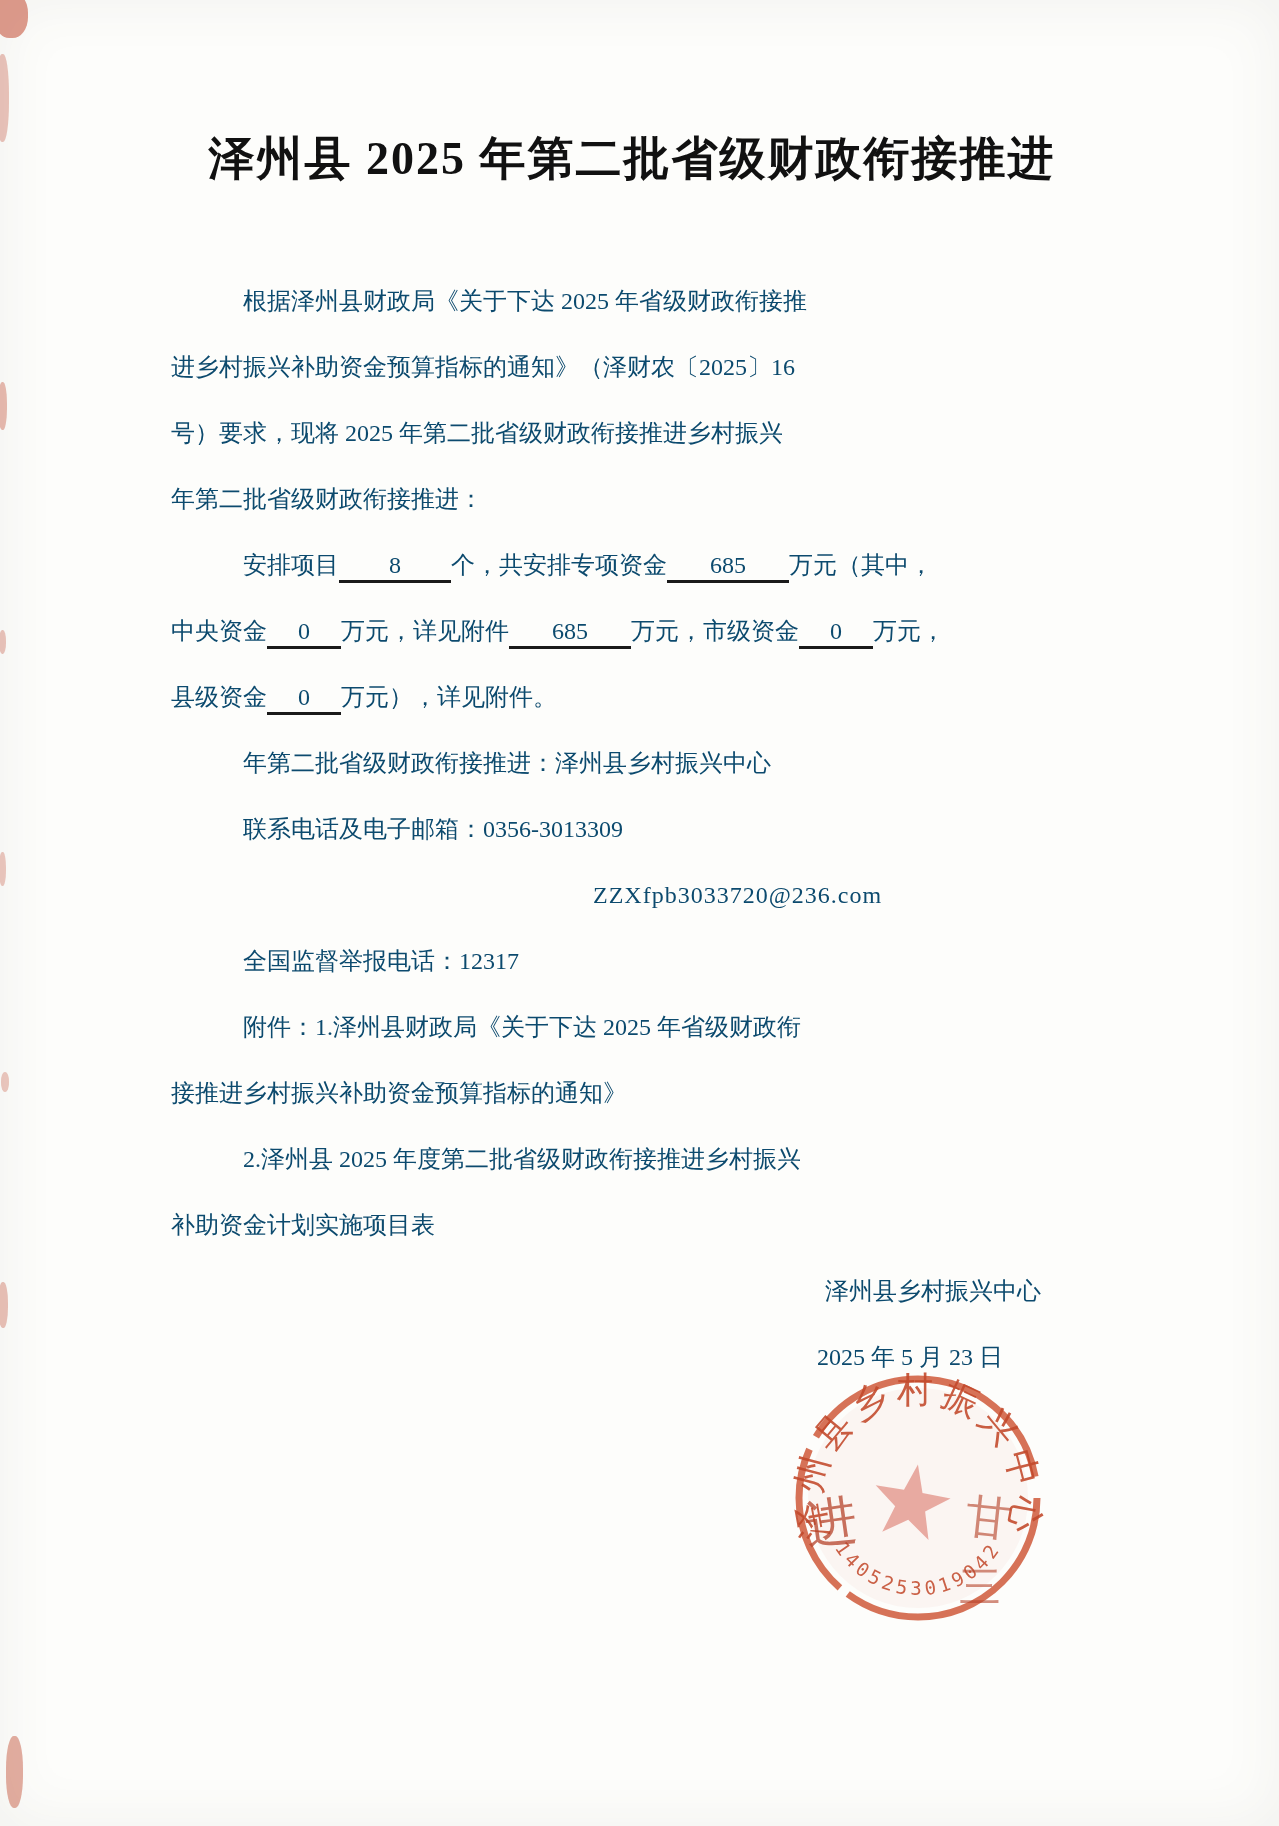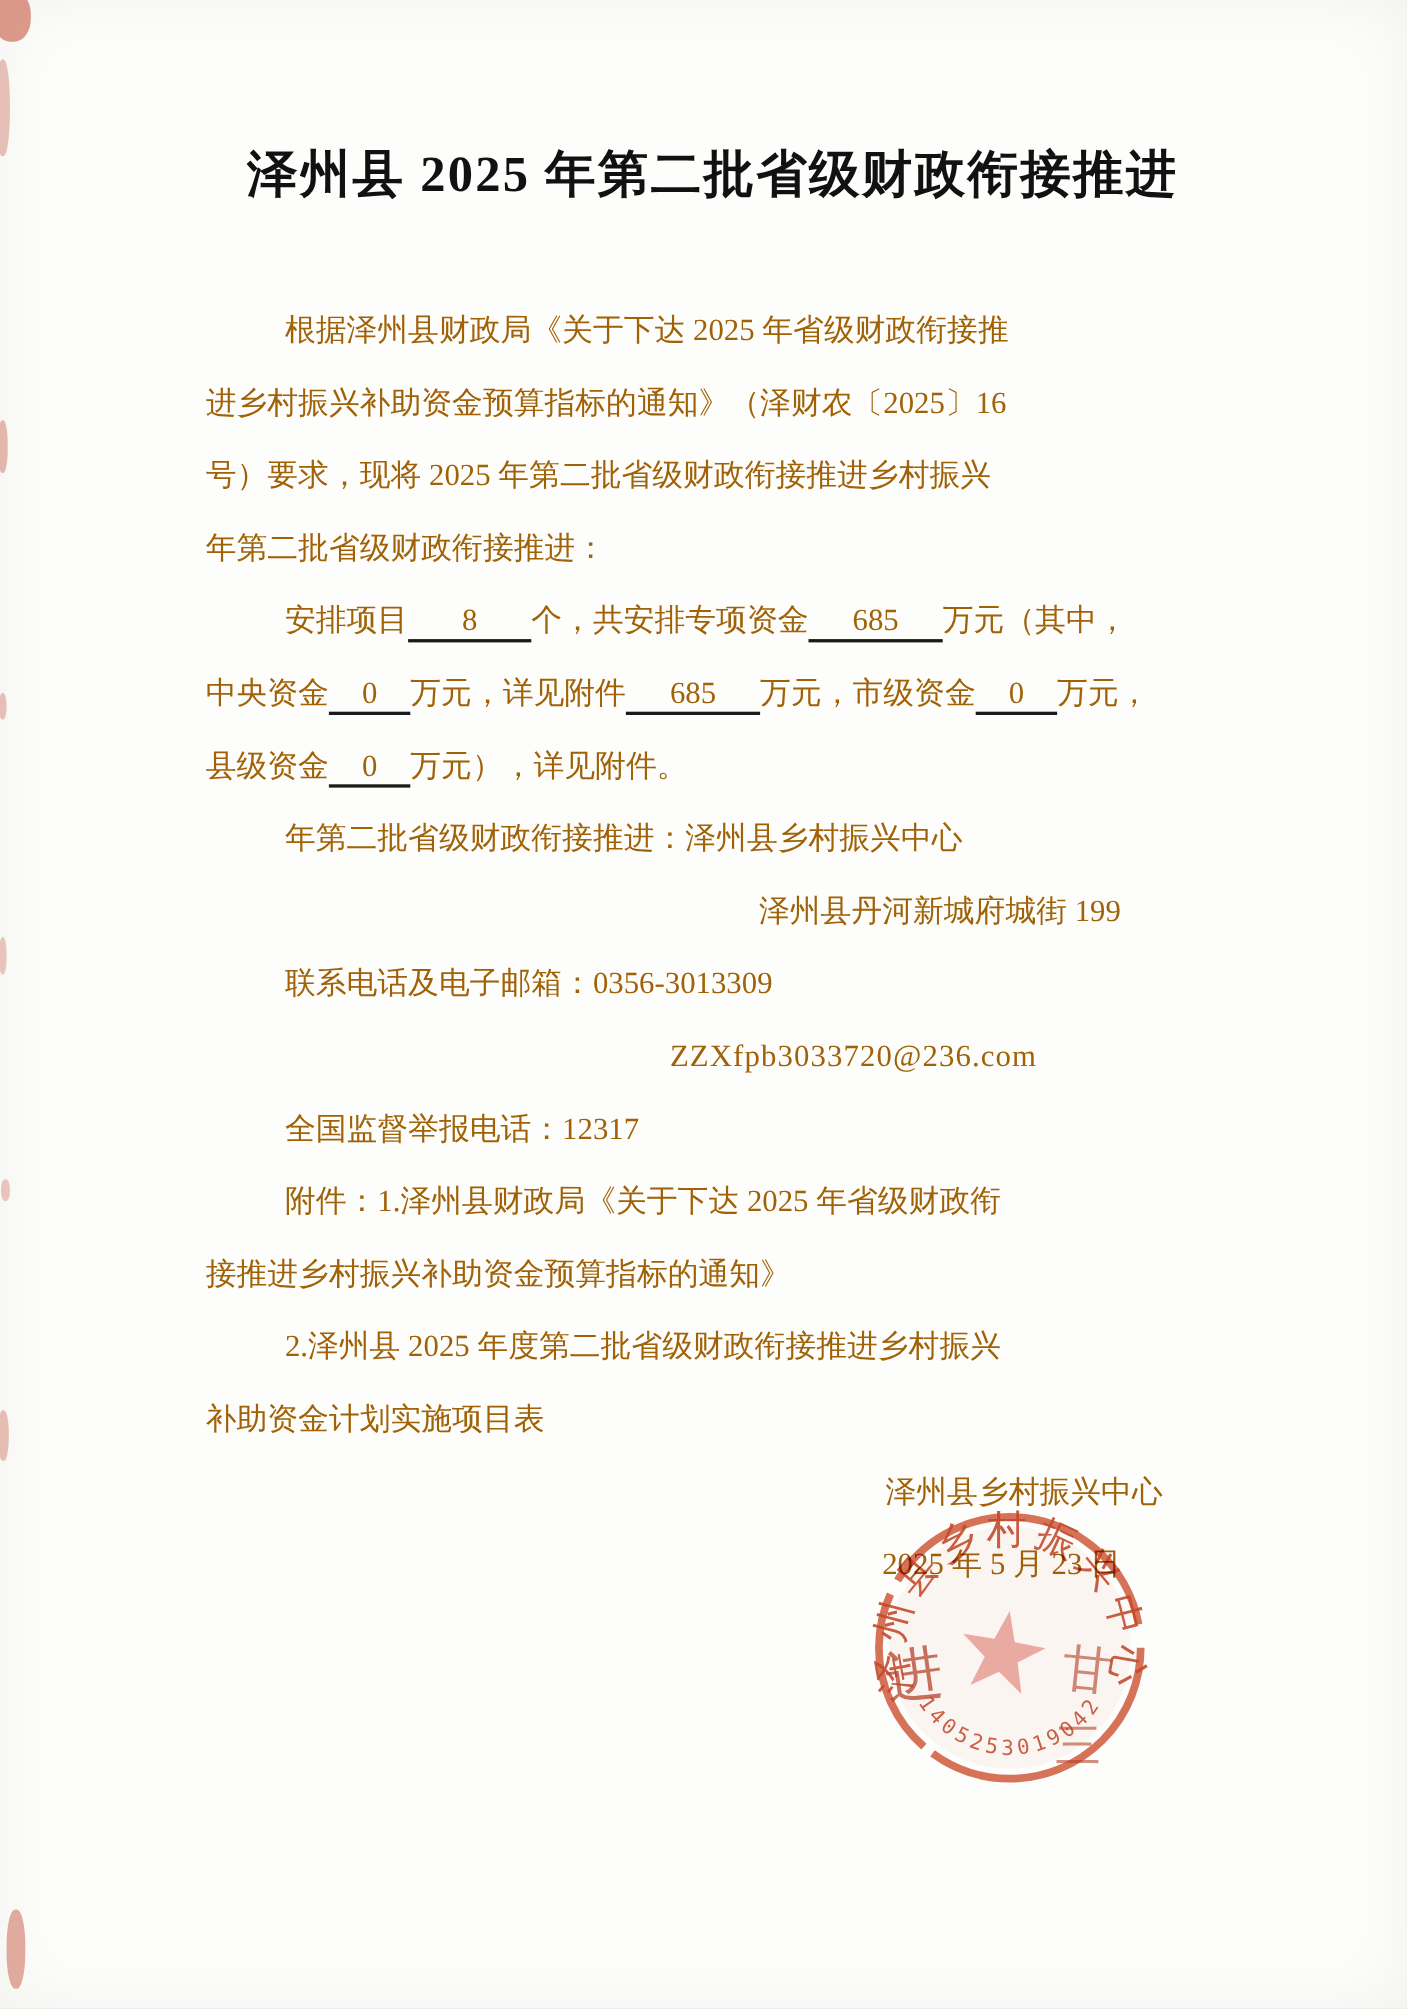--- a/index.html
+++ b/index.html
@@ -14,7 +14,7 @@
     box-shadow:inset 0 0 60px rgba(90,85,75,.07);
   }
   .content{
-    position:absolute;left:187px;top:0;width:922px;
+    position:absolute;left:171px;top:0;width:922px;
   }
   .title-block{padding-top:128px;}
   .title-line{

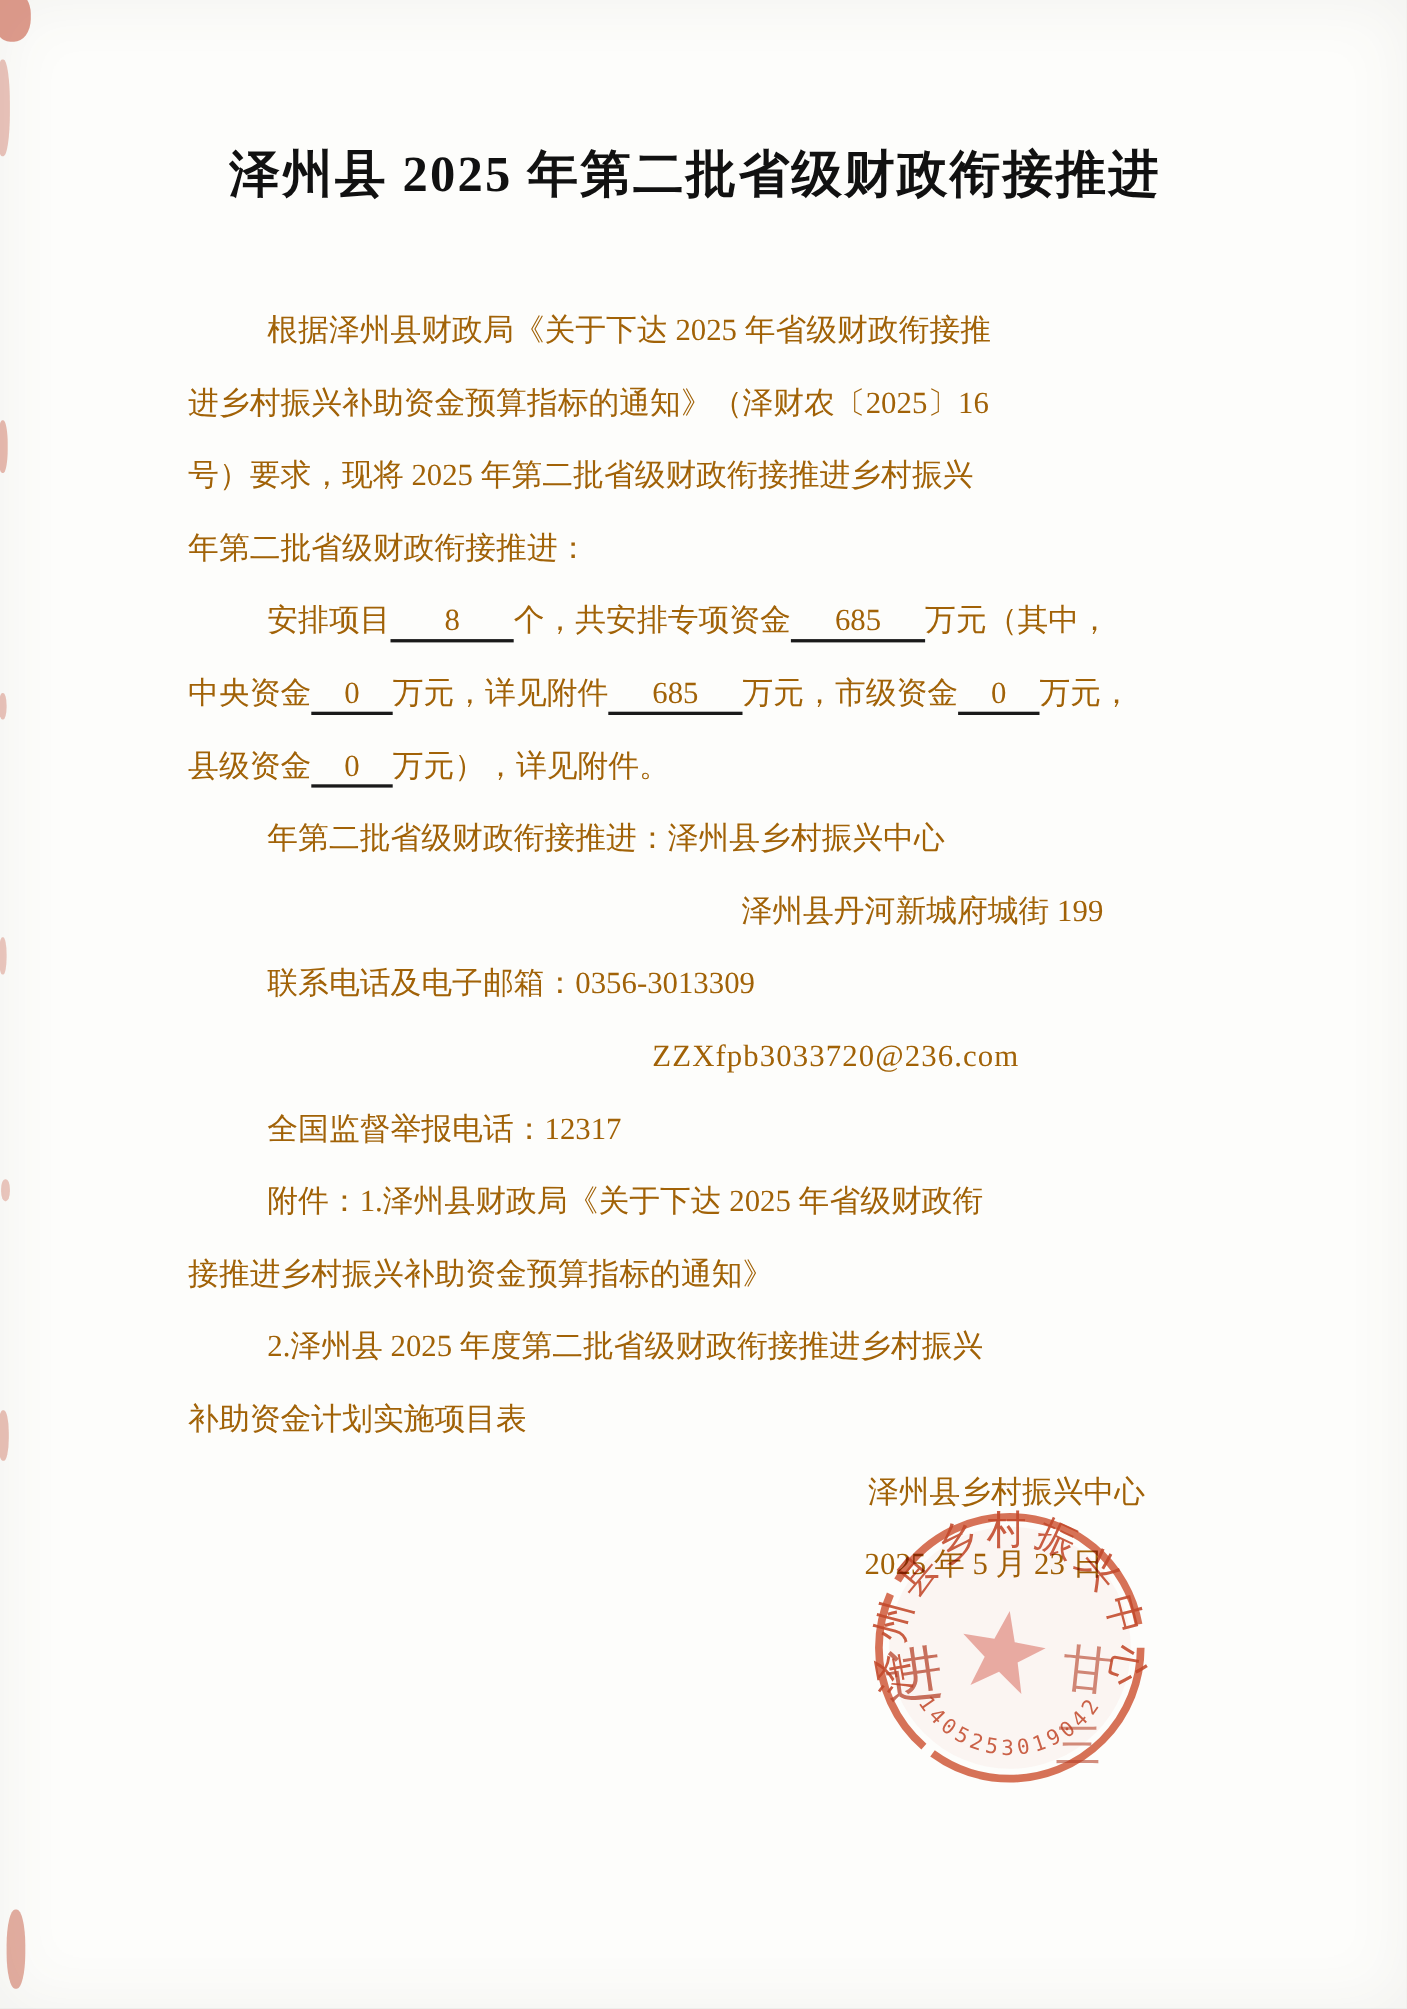--- a/index.html
+++ b/index.html
@@ -26,7 +26,7 @@
   .body-block{margin-top:78px;}
   .line{
     height:66px;line-height:66px;
-    font-size:28px;white-space:nowrap;color:#a16207;
+    font-size:24px;white-space:nowrap;color:#0c4a6e;
   }
   .indent{padding-left:72px;}
   .blank{

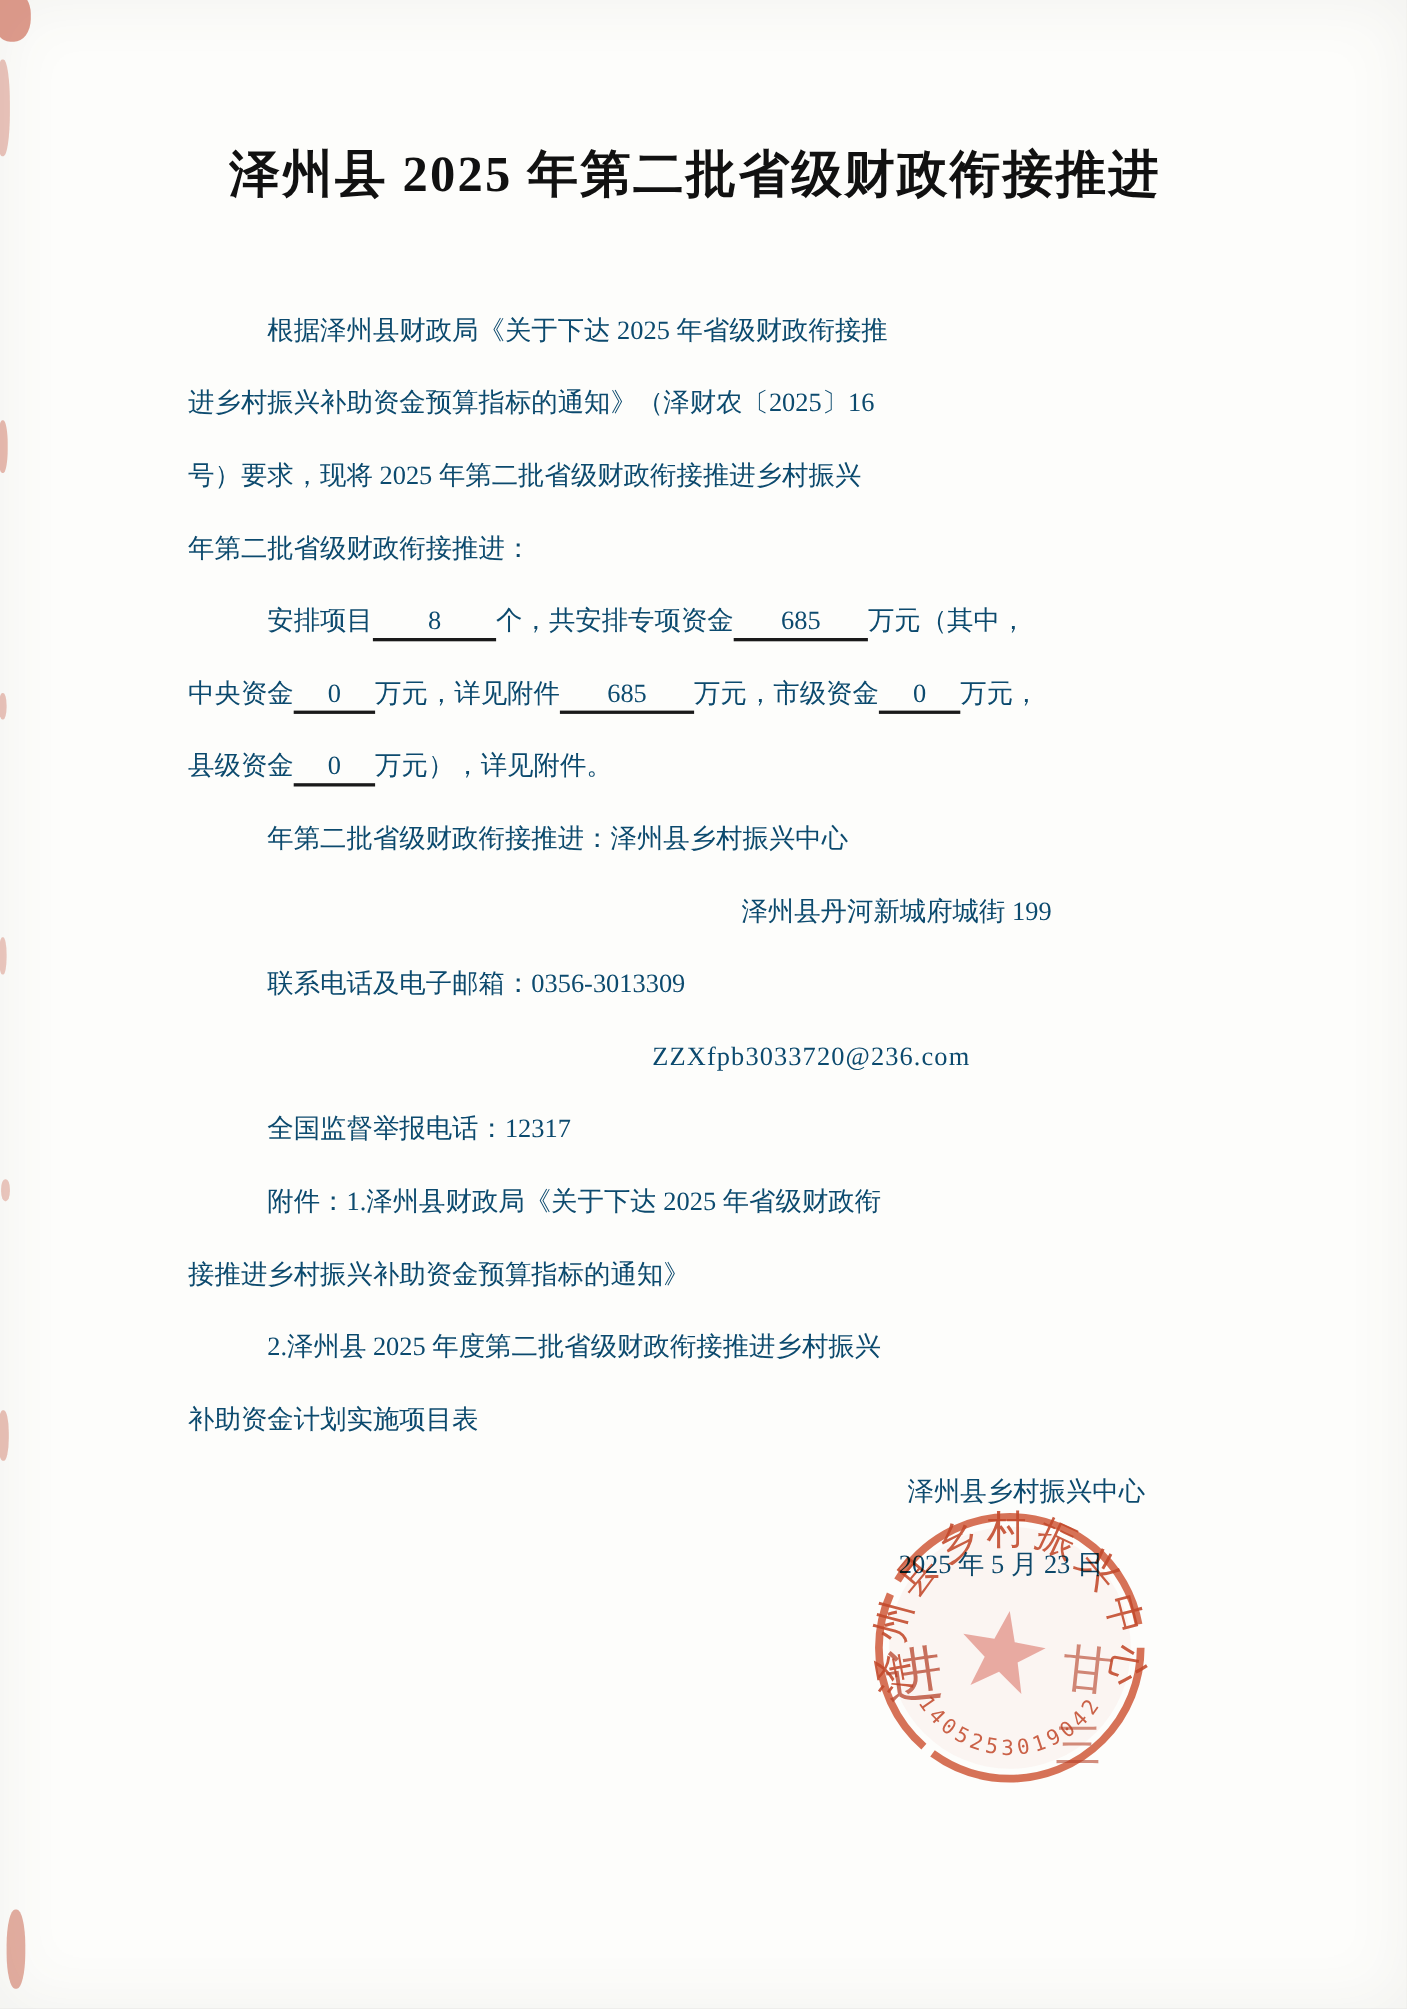--- a/index.html
+++ b/index.html
@@ -88,7 +88,6 @@
       <div class="line indent">
         <span>年第二批省级财政衔接推进：</span><span>泽州县乡村振兴中心</span>
       </div>
-      <div class="line addr-1">泽州县丹河新城府城街 199</div>
 
       <div class="line indent">
         <span>联系电话及电子邮箱：</span><span>0356-3013309</span>

